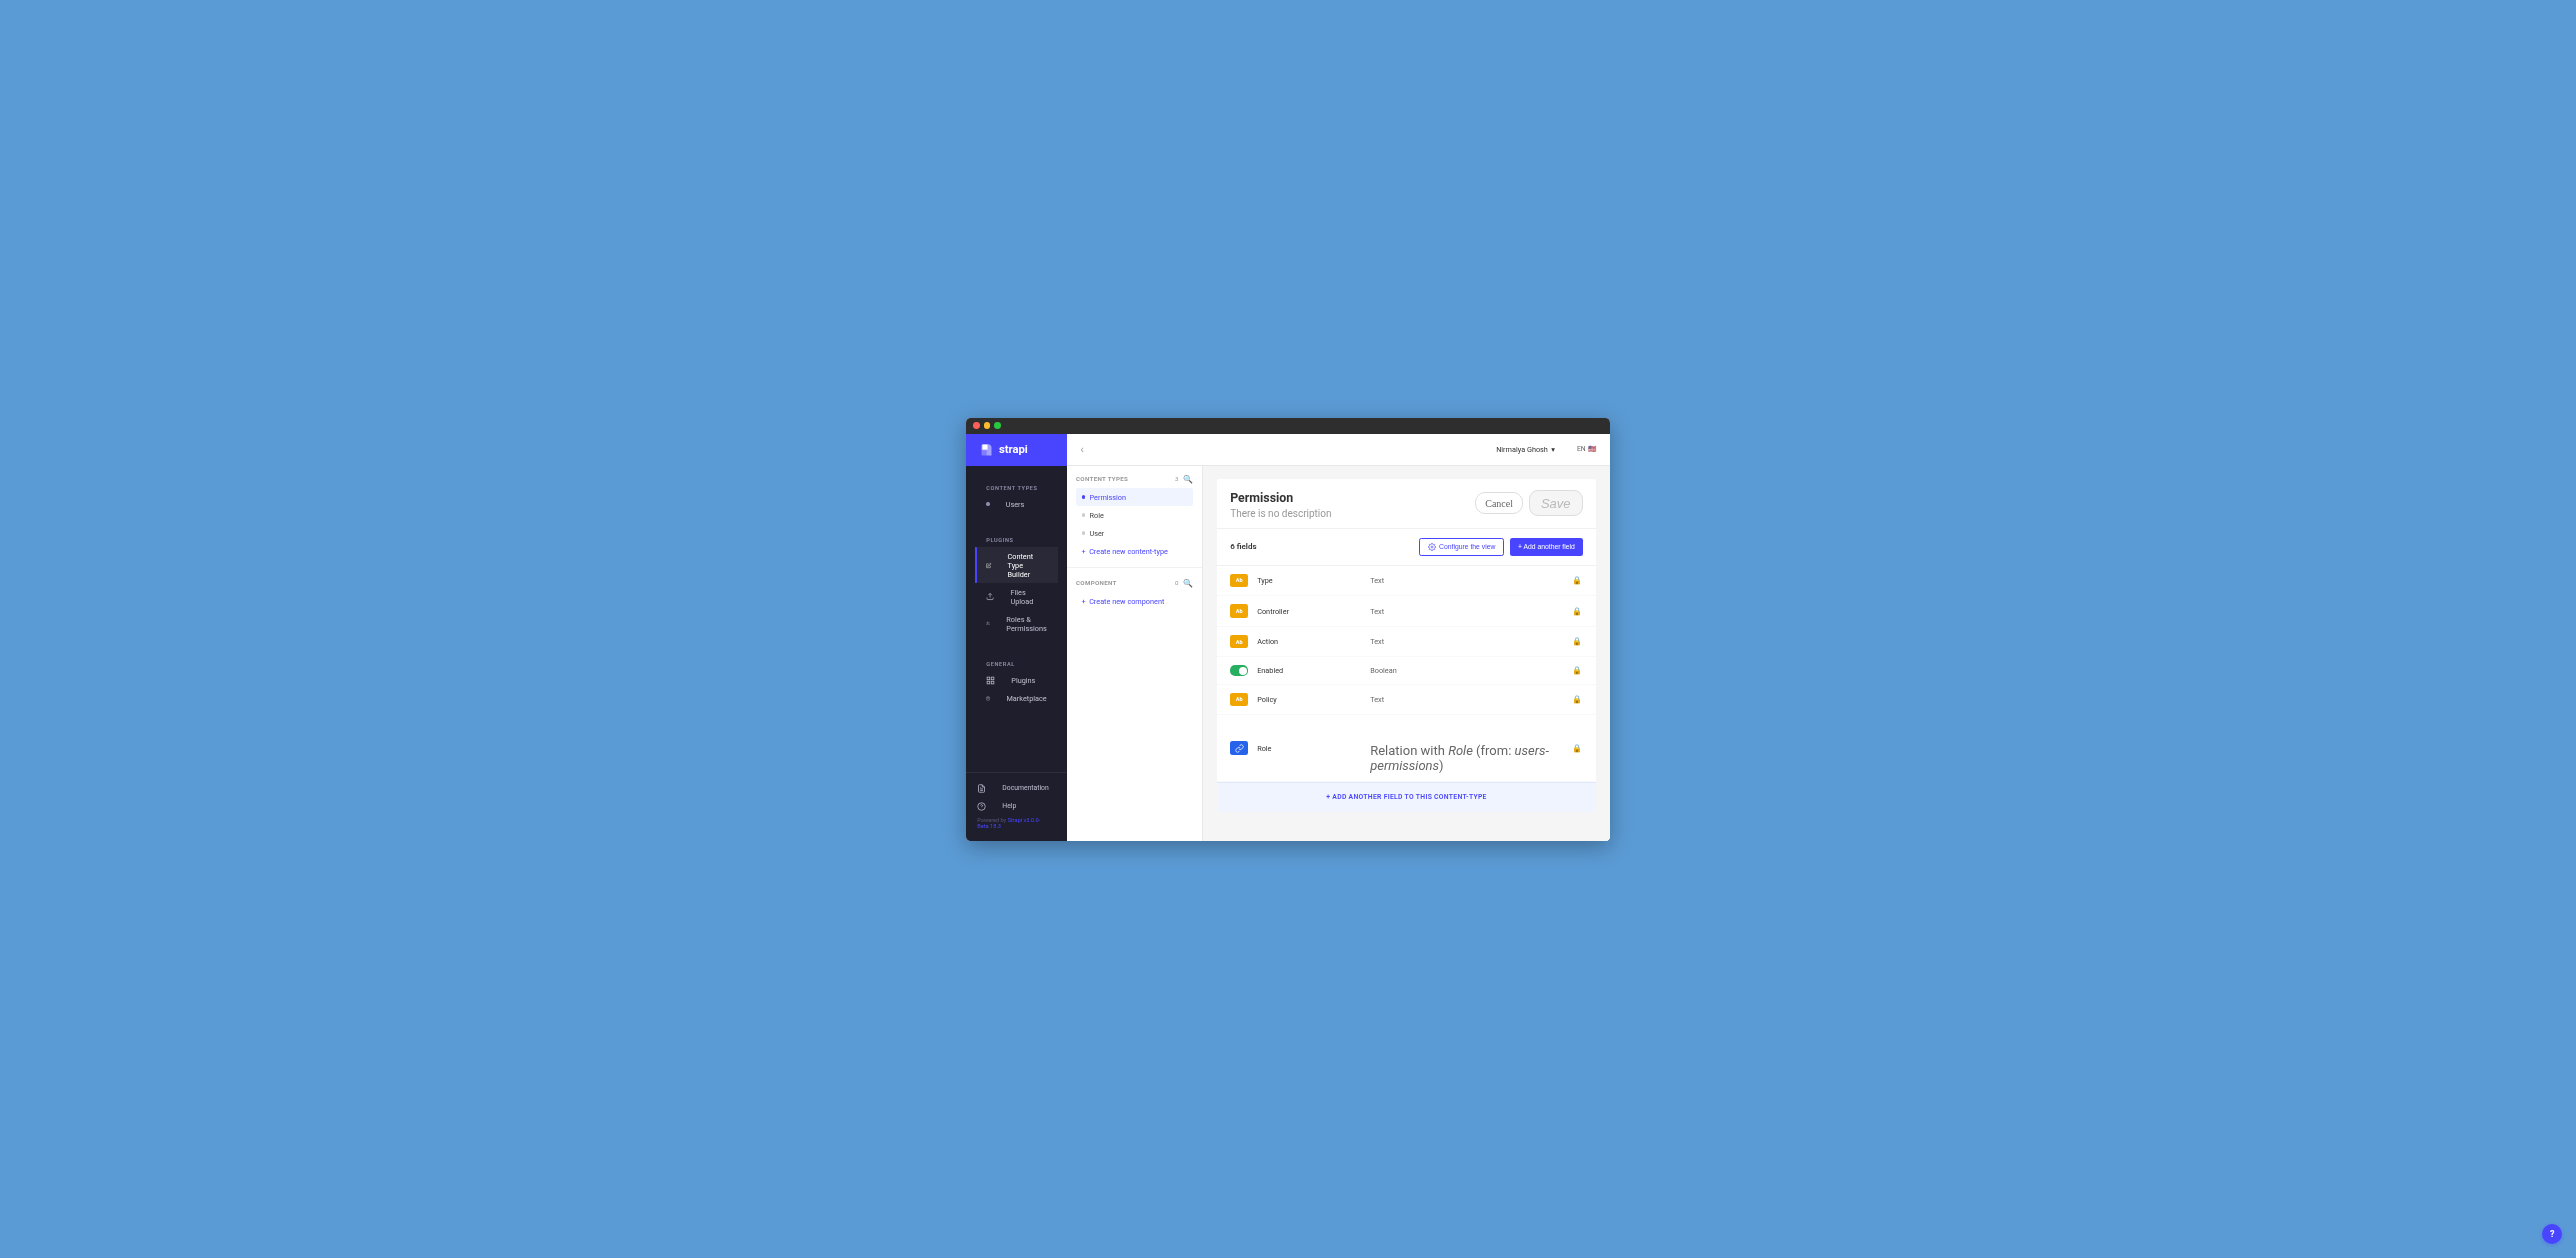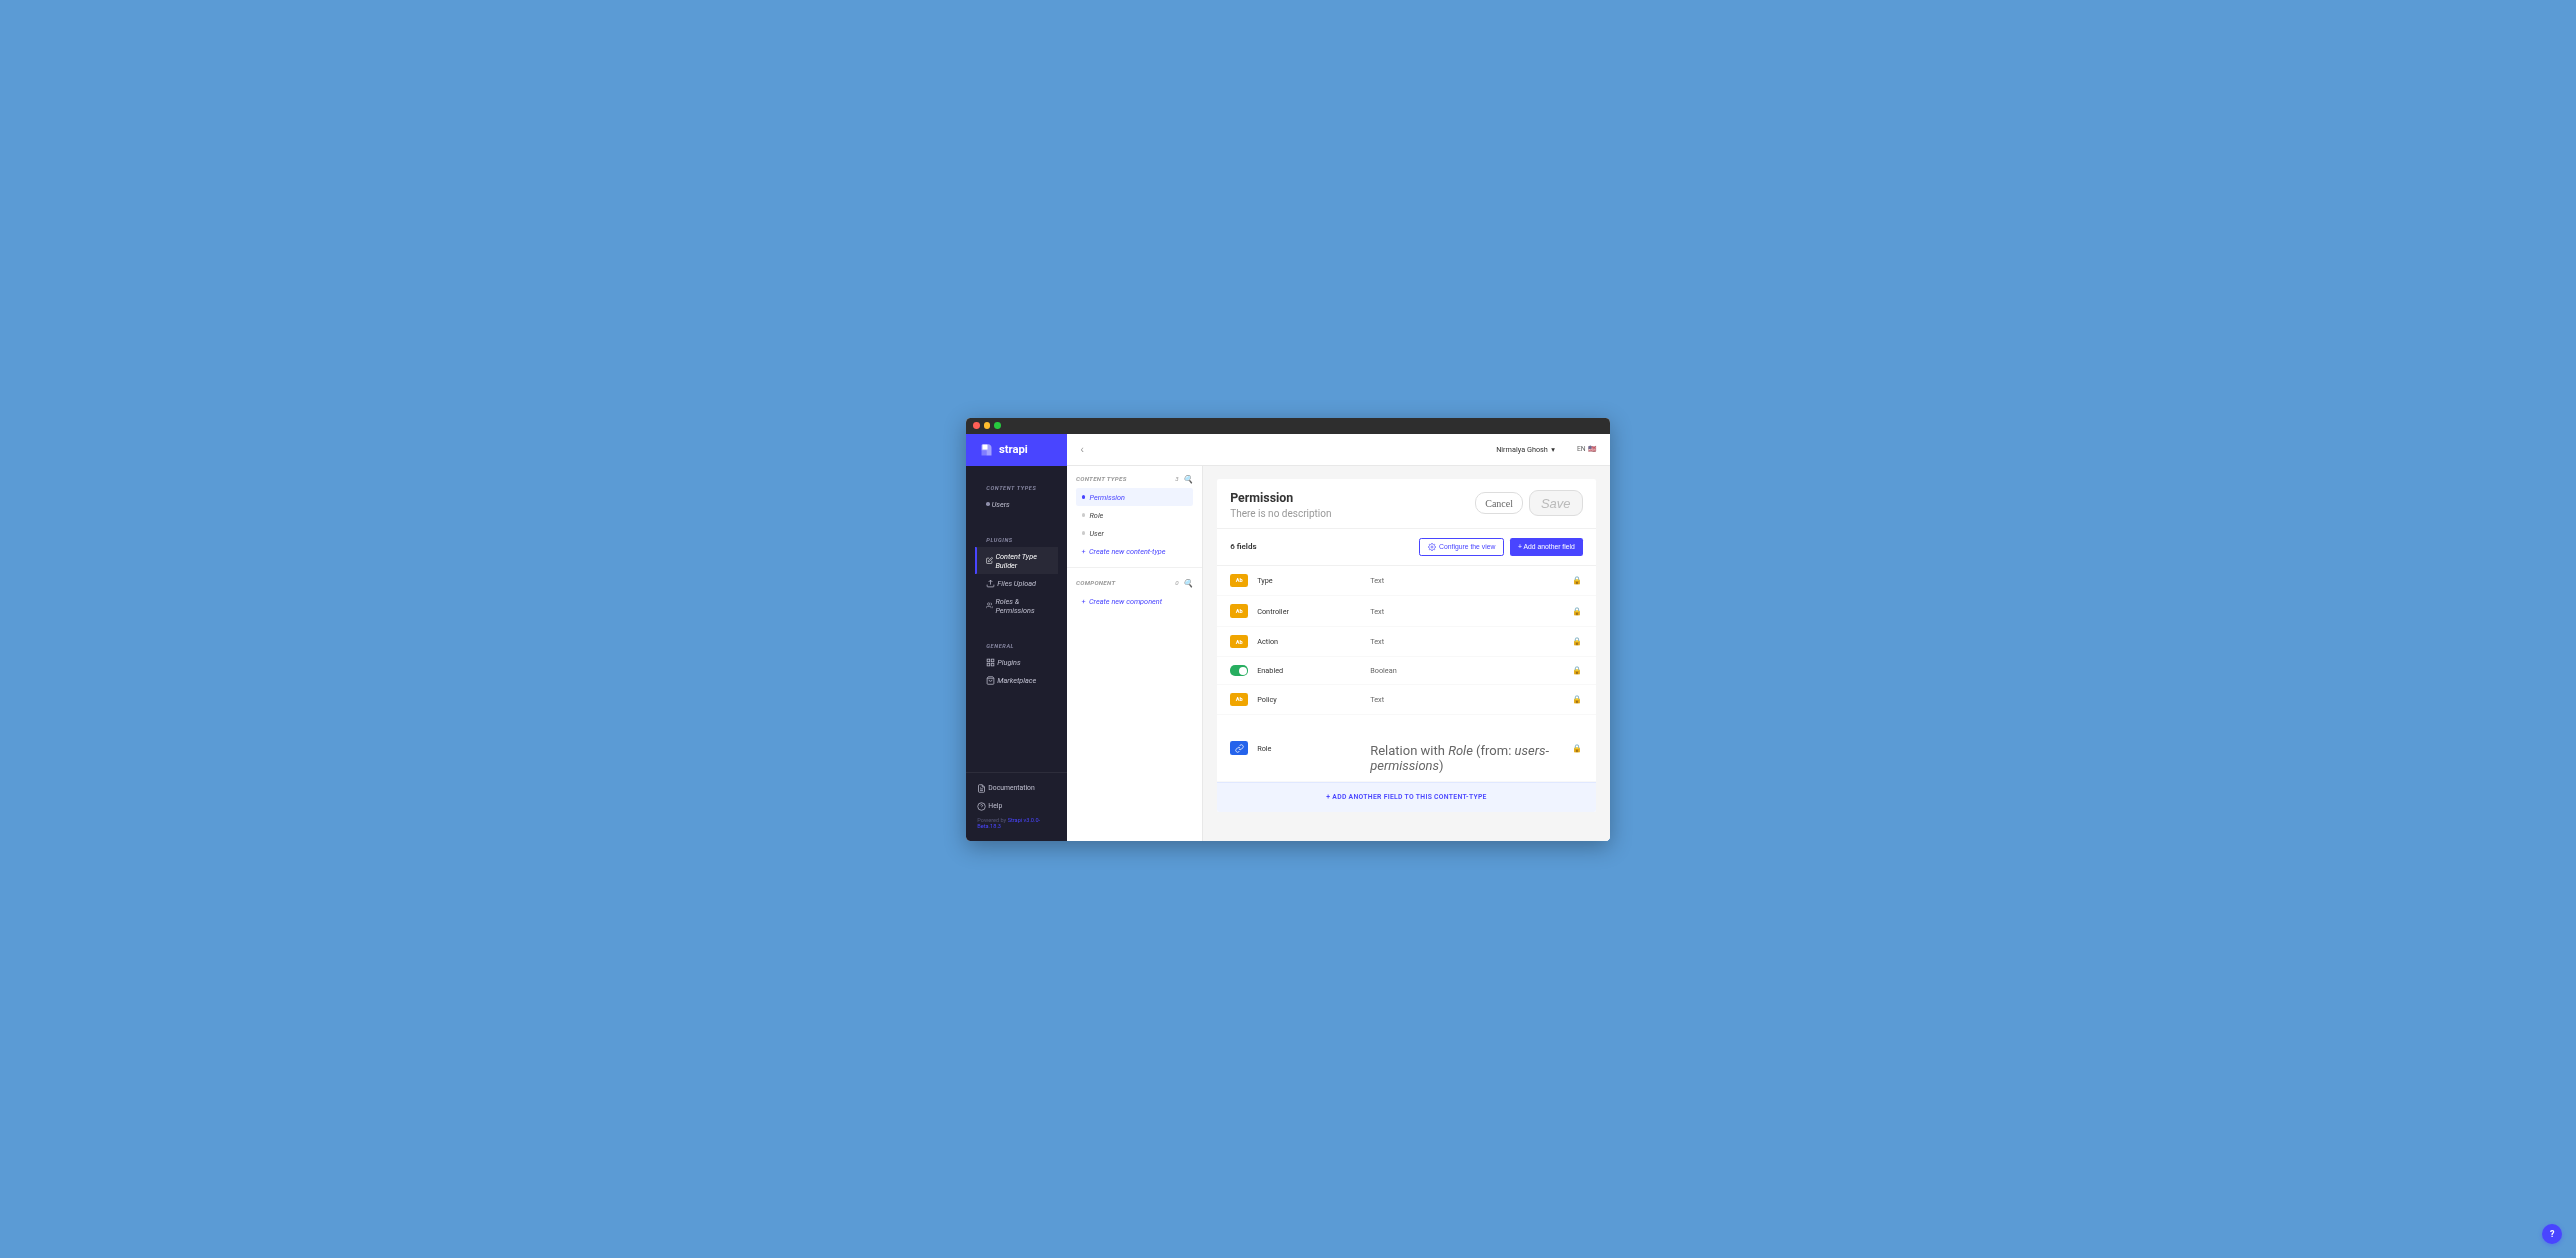--- a/index.html
+++ b/index.html
@@ -179,7 +179,6 @@
     }
     .panel-section {
       padding: 9px 9px 4.5px;
-      font-style: italic;
     }
     .panel-section-header {
       display: flex;

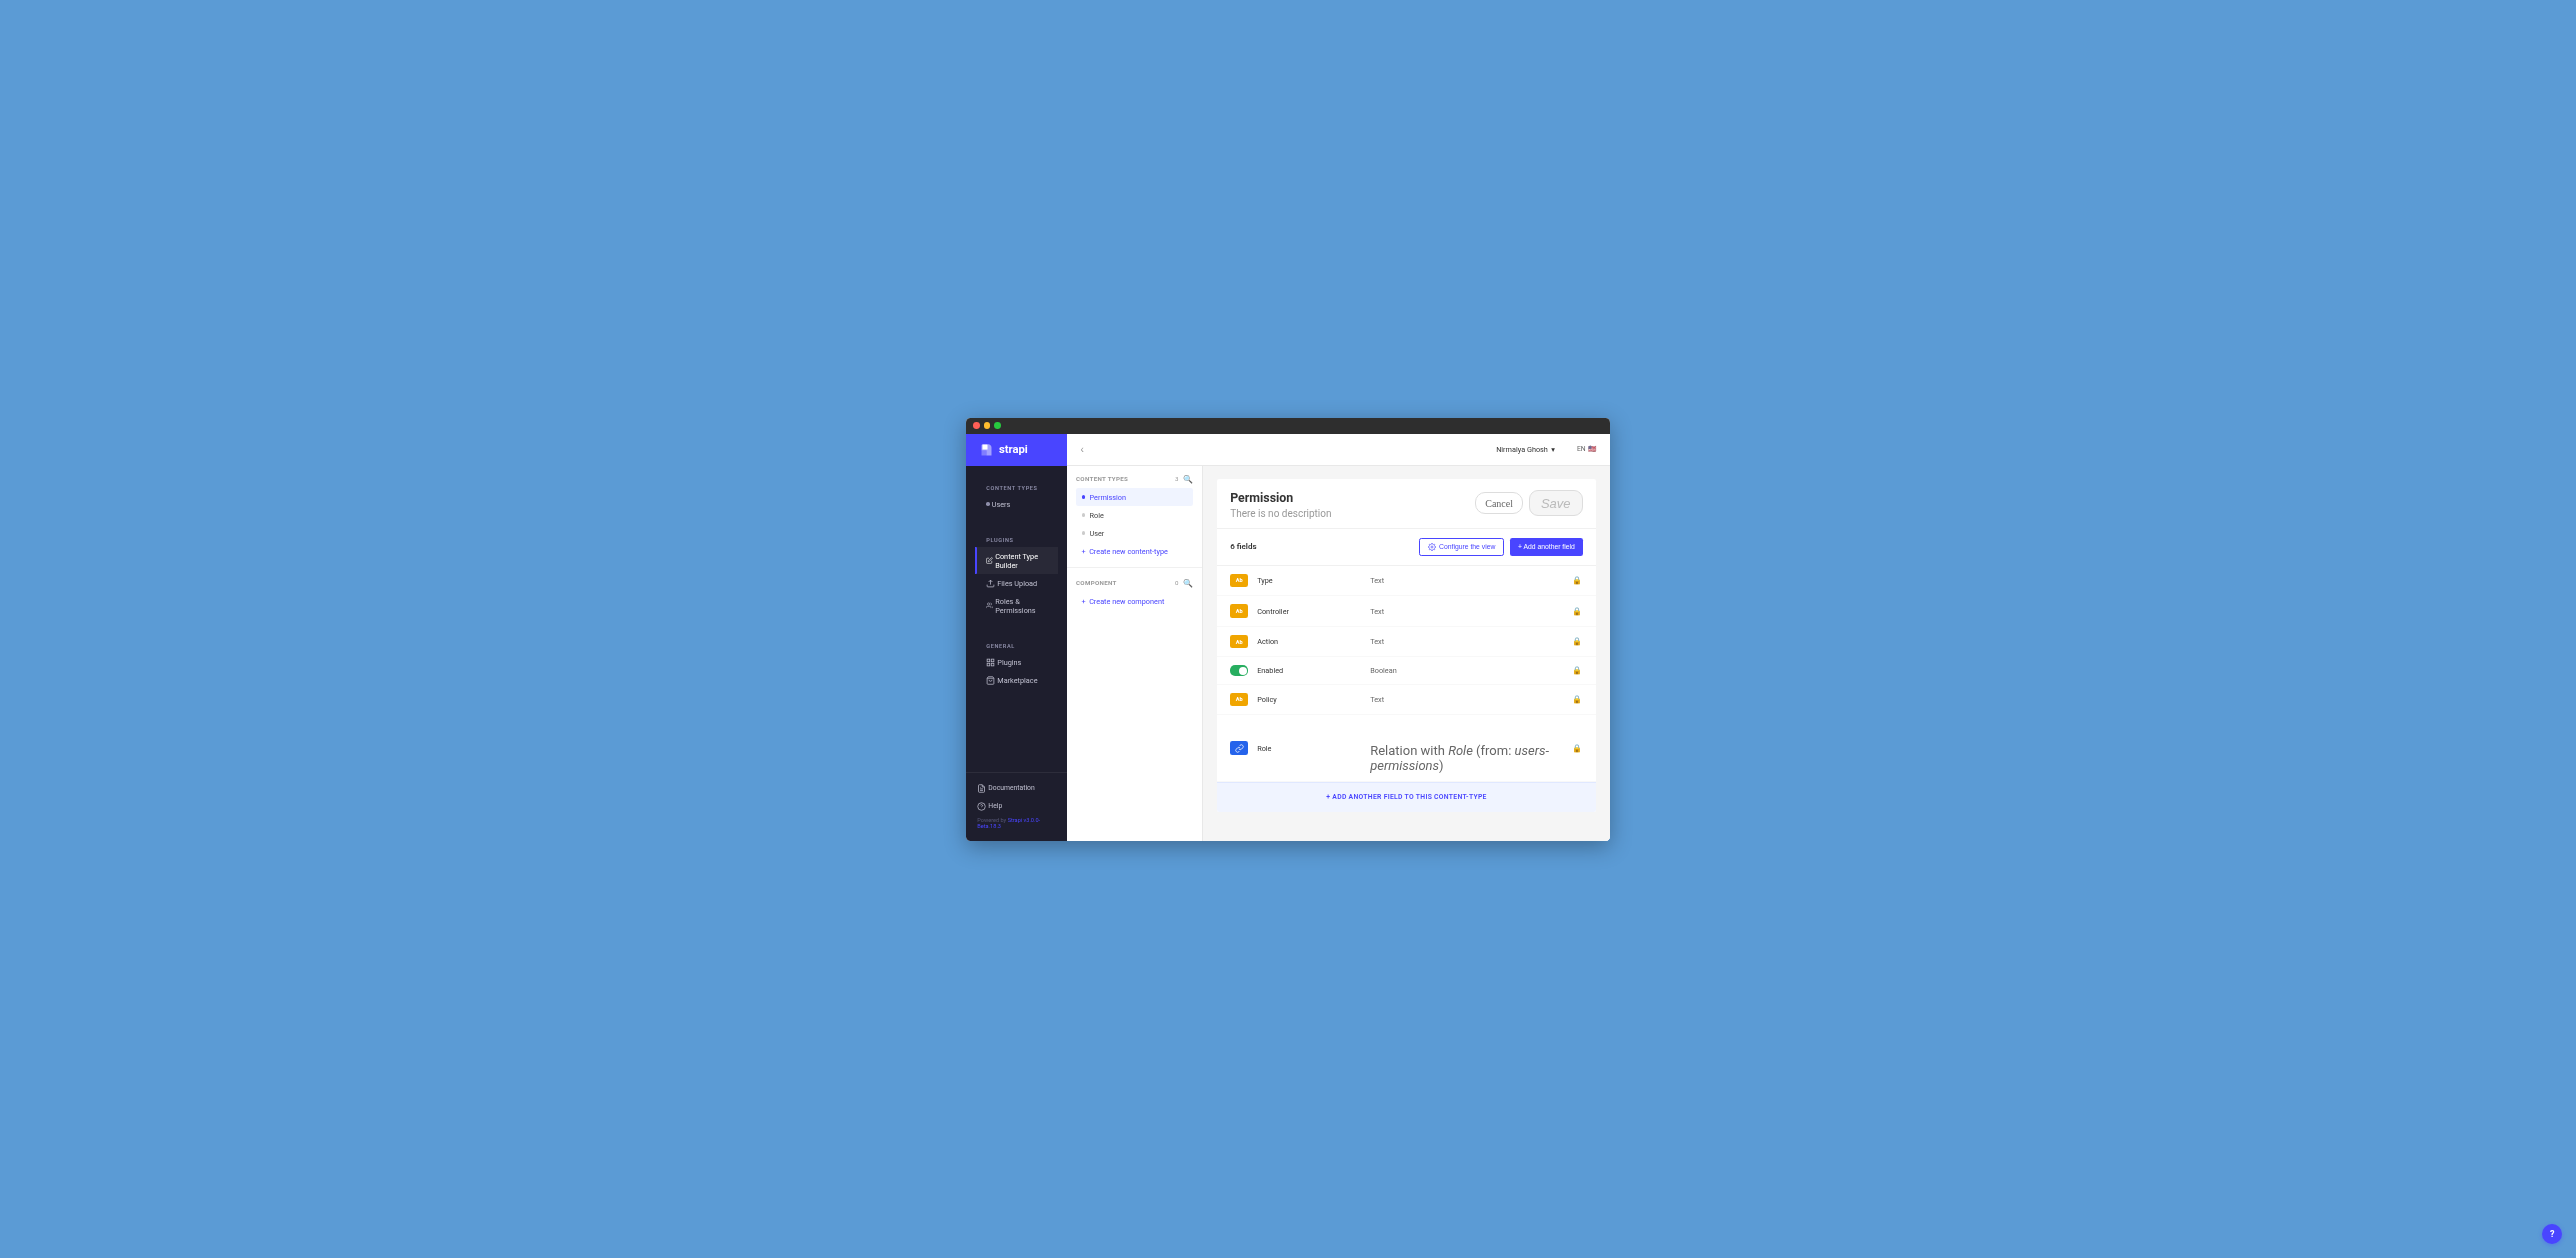--- a/index.html
+++ b/index.html
@@ -77,7 +77,7 @@
     .sidebar-item {
       display: flex;
       align-items: center;
-      gap: 2px;
+      gap: 16px;
       padding: 4.5px 11.3px;
       font-size: 7.3px;
       color: #c0c0d0;

